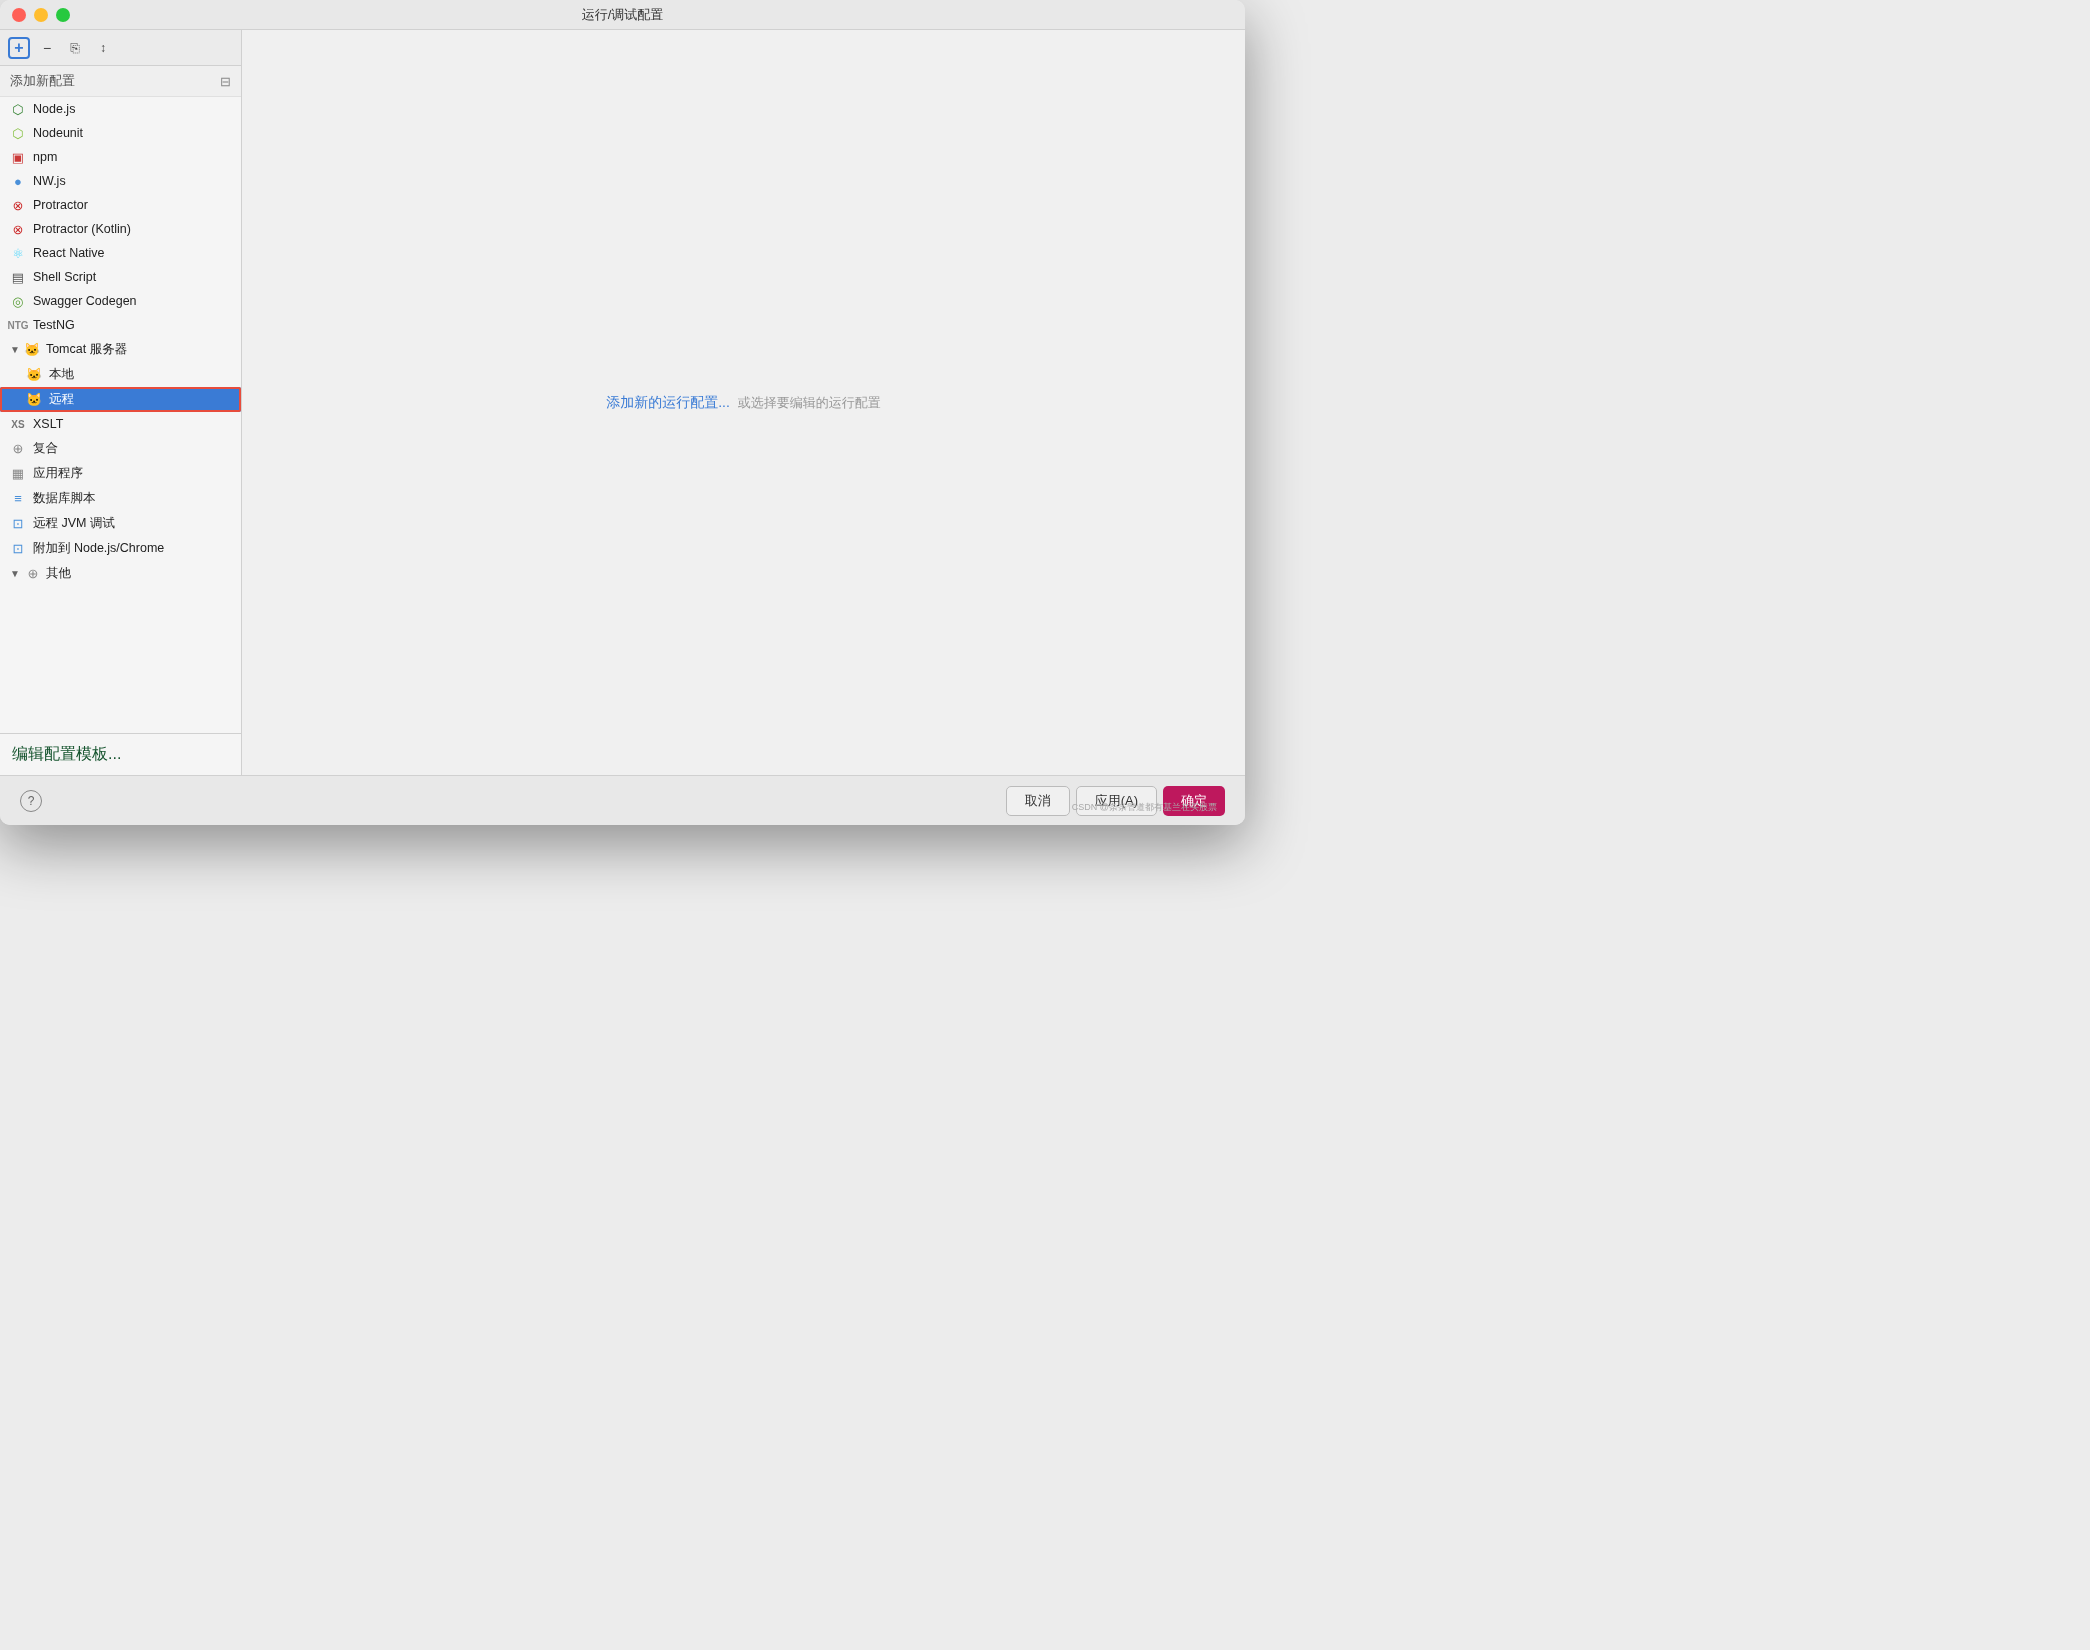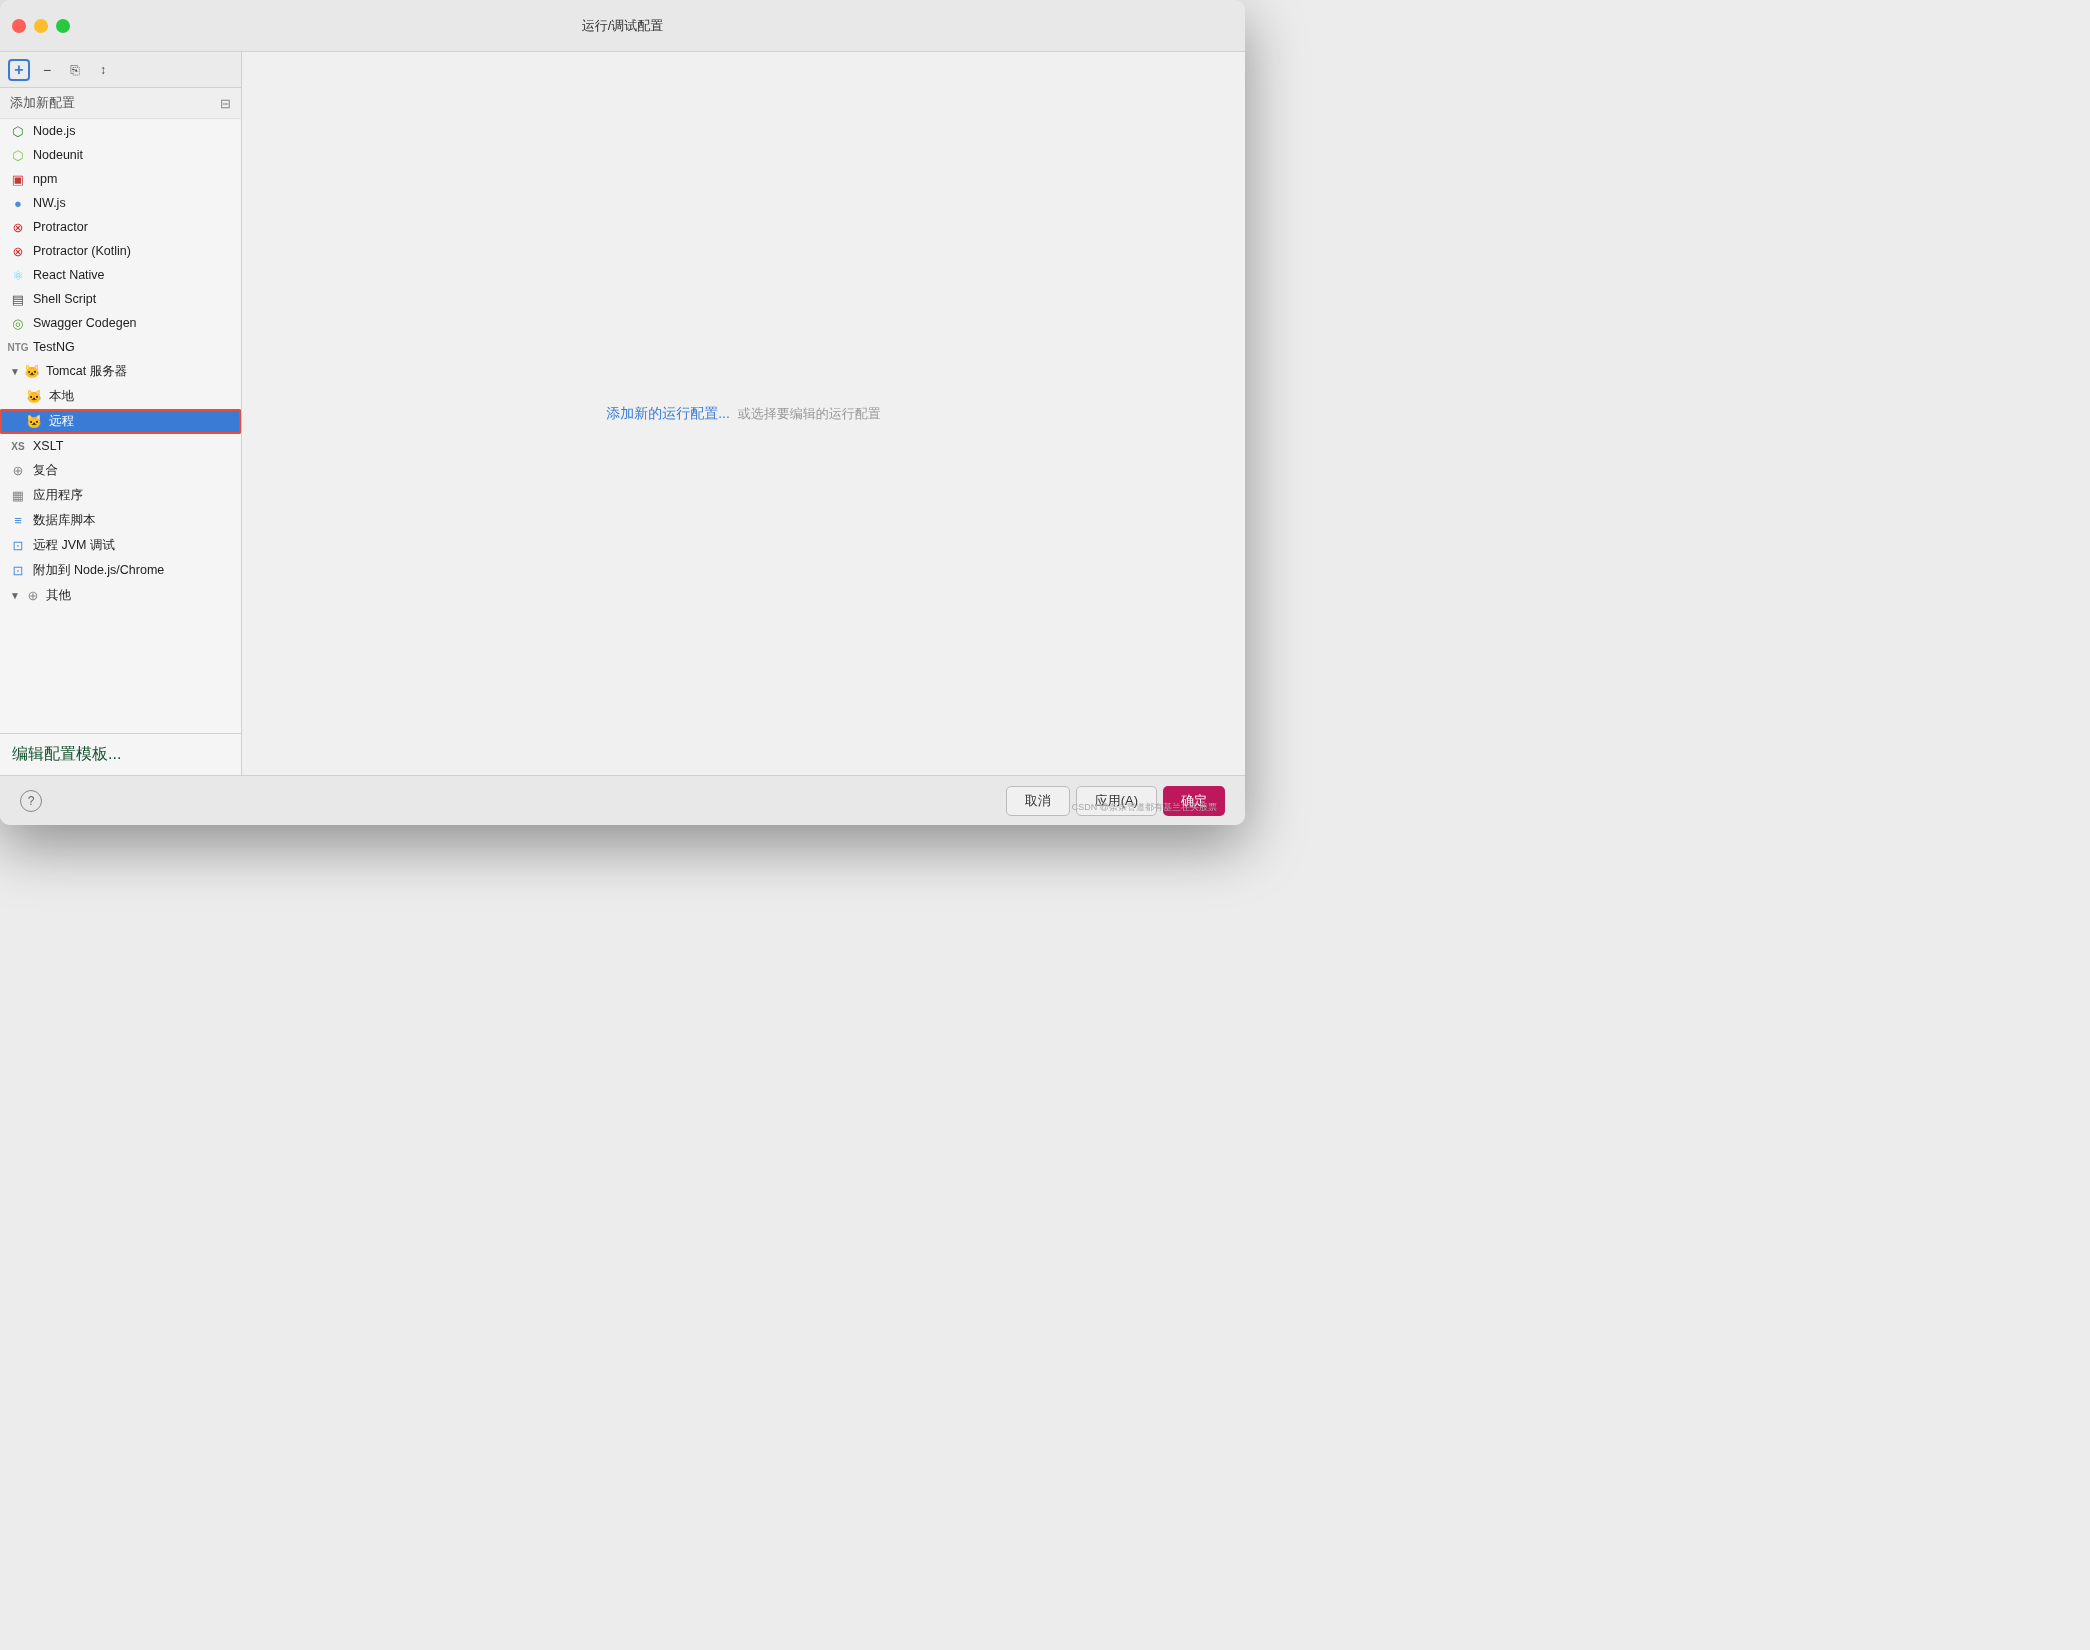--- a/index.html
+++ b/index.html
@@ -18,7 +18,7 @@
     
     .title-bar {
       background: #e8e8e8;
-      height: 52px;
+      height: 30px;
       display: flex;
       align-items: center;
       justify-content: center;

